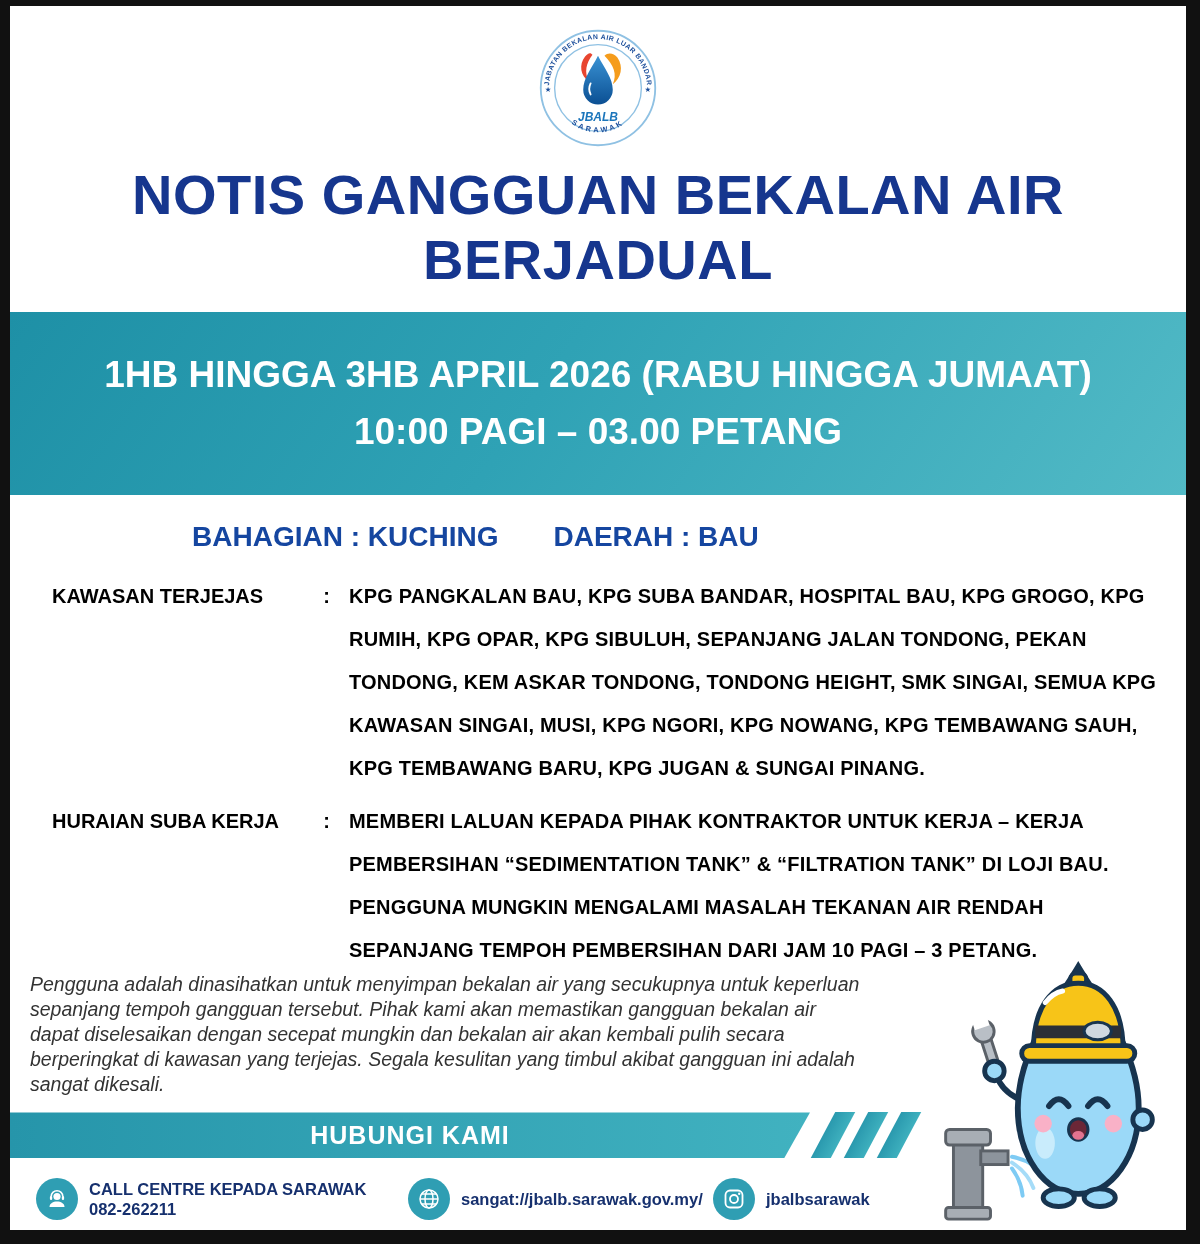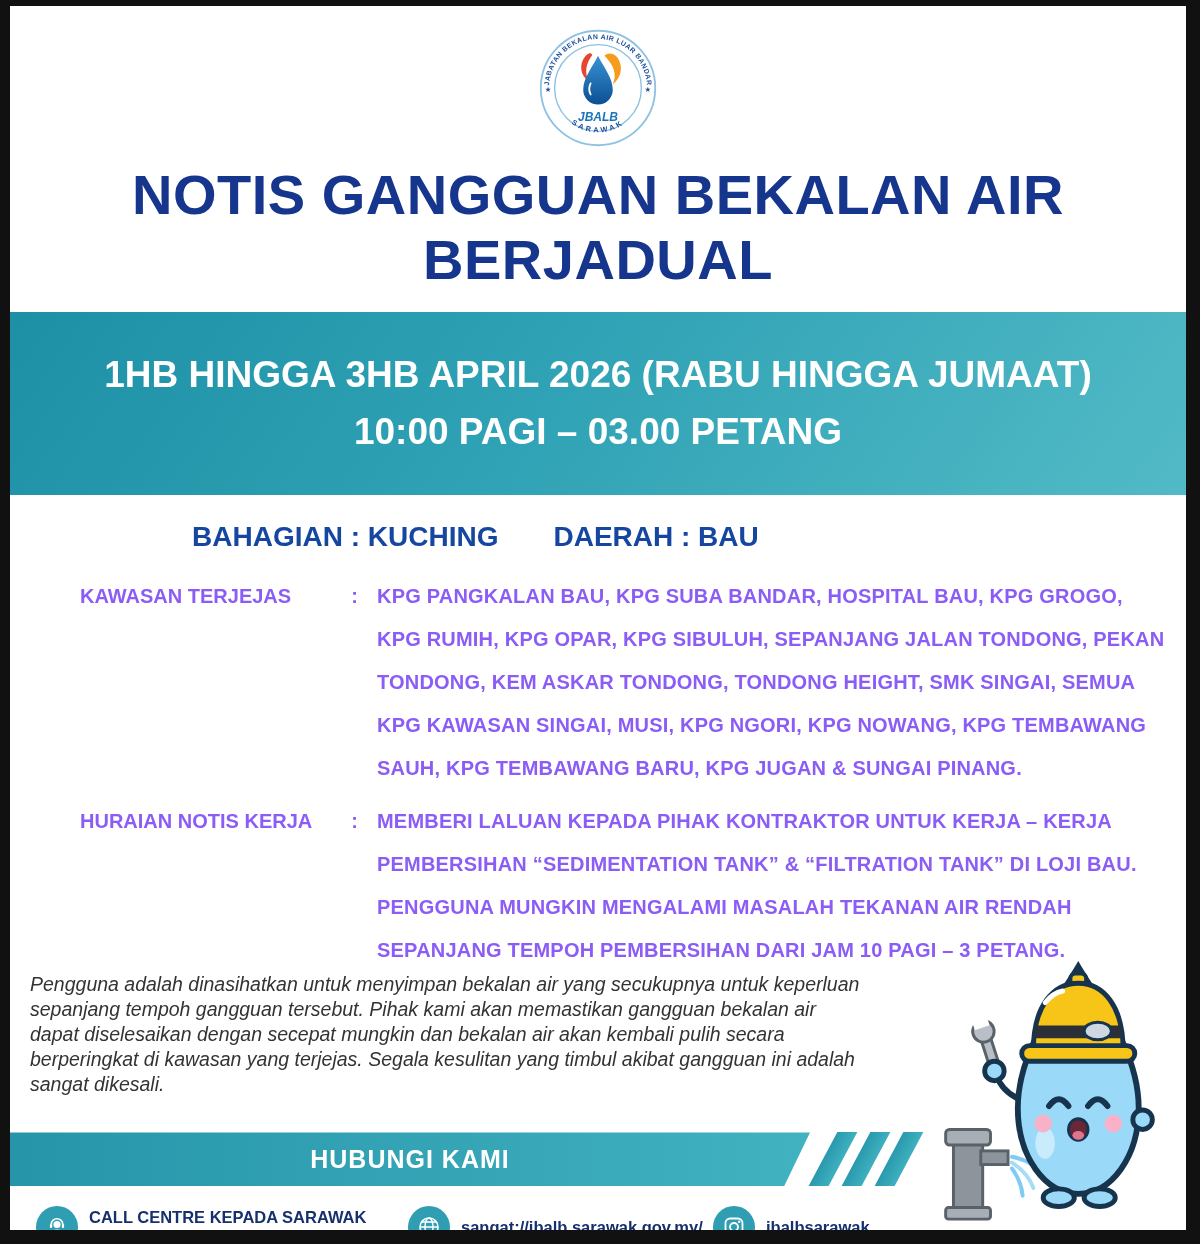--- a/index.html
+++ b/index.html
@@ -22,7 +22,7 @@
 
   .sections{margin-top:22px;}
   .sec-row{display:grid;grid-template-columns:252px 45px 1fr;padding:0 14px 0 42px;
-    color:#8b5cf6;font-weight:bold;margin-left:28px;}
+    color:#000000;font-weight:bold;}
   .sec-row + .sec-row{margin-top:10px;}
   .sec-label{font-size:20px;line-height:2.15;}
   .sec-colon{font-size:20px;line-height:2.15;text-align:center;}

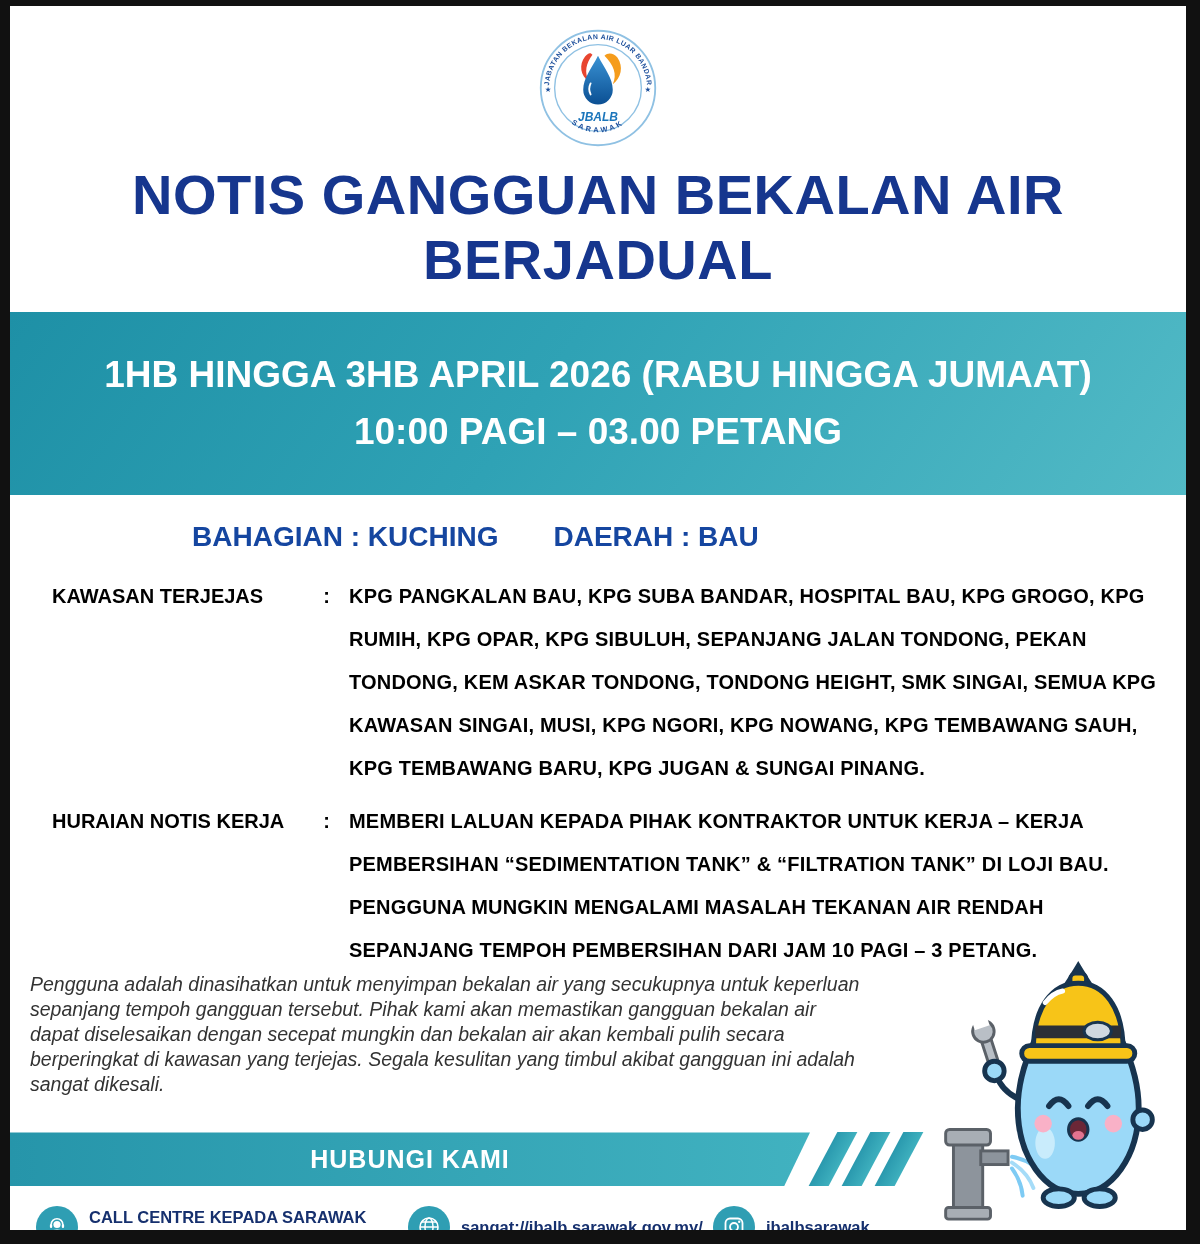--- a/index.html
+++ b/index.html
@@ -104,7 +104,7 @@
         <div class="sec-text">KPG PANGKALAN BAU, KPG SUBA BANDAR, HOSPITAL BAU, KPG GROGO, KPG RUMIH, KPG OPAR, KPG SIBULUH, SEPANJANG JALAN TONDONG, PEKAN TONDONG, KEM ASKAR TONDONG, TONDONG HEIGHT, SMK SINGAI, SEMUA KPG KAWASAN SINGAI, MUSI, KPG NGORI, KPG NOWANG, KPG TEMBAWANG SAUH, KPG TEMBAWANG BARU, KPG JUGAN &amp; SUNGAI PINANG.</div>
       </div>
       <div class="sec-row">
-        <div class="sec-label">HURAIAN NOTIS KERJA</div>
+        <div class="sec-label">HURAIAN SUBA KERJA</div>
         <div class="sec-colon">:</div>
         <div class="sec-text">MEMBERI LALUAN KEPADA PIHAK KONTRAKTOR UNTUK KERJA – KERJA PEMBERSIHAN “SEDIMENTATION TANK” &amp; “FILTRATION TANK” DI LOJI BAU. PENGGUNA MUNGKIN MENGALAMI MASALAH TEKANAN AIR RENDAH SEPANJANG TEMPOH PEMBERSIHAN DARI JAM 10 PAGI – 3 PETANG.</div>
       </div>

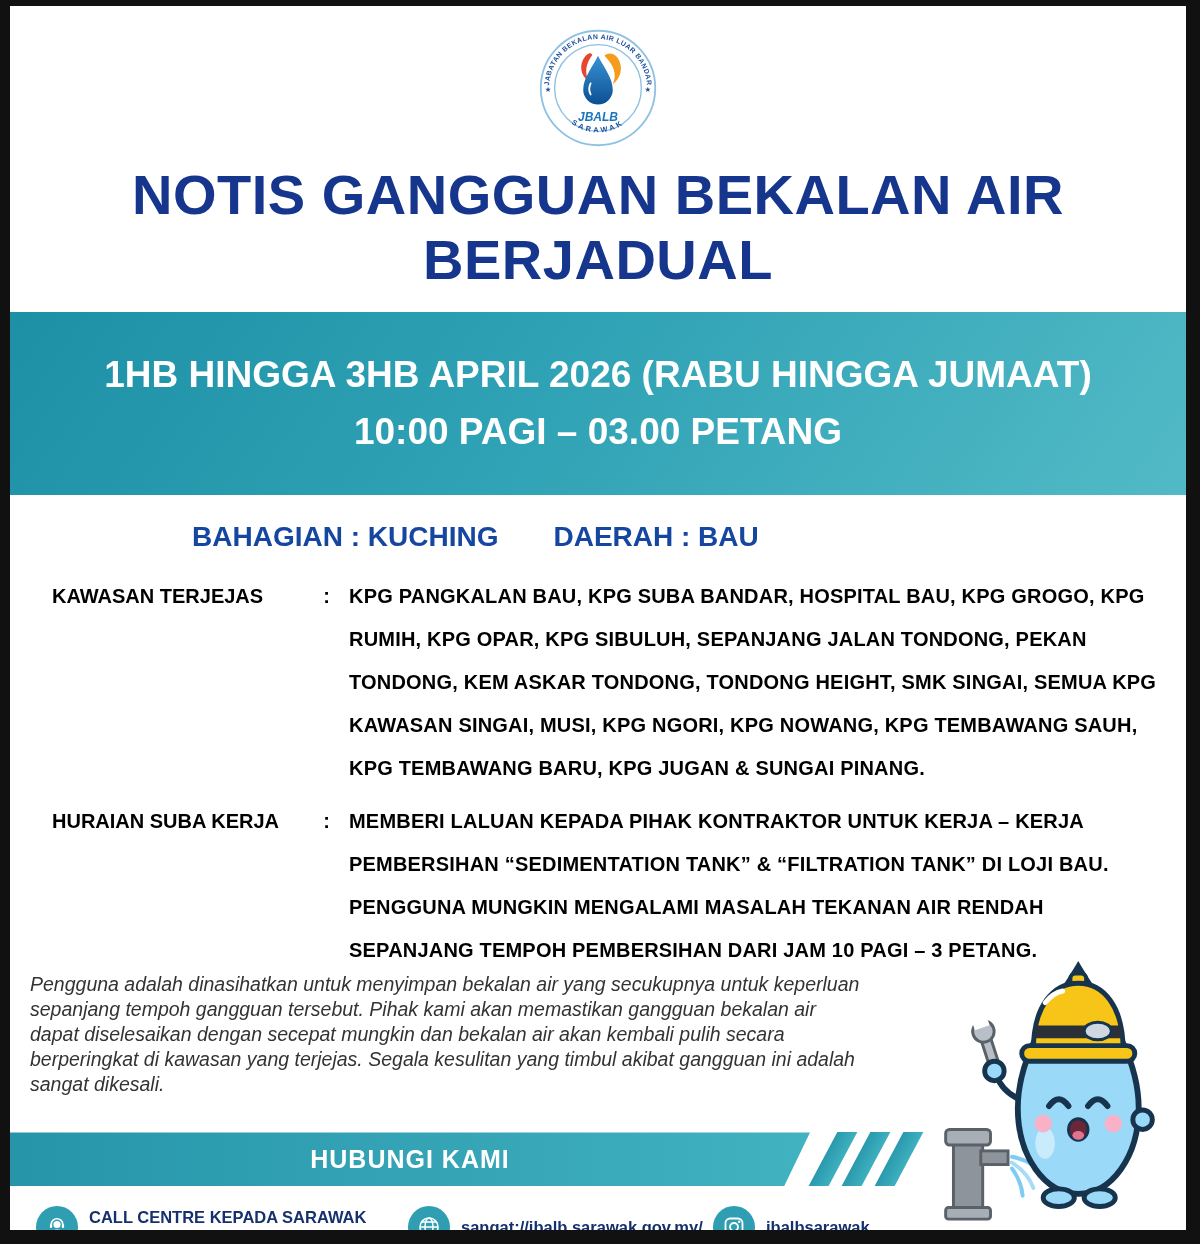--- a/index.html
+++ b/index.html
@@ -31,7 +31,7 @@
   .advisory{padding-left:20px;width:840px;font-style:italic;
     font-size:19.5px;line-height:1.28;color:#333;}
 
-  .hubungi{display:flex;height:54px;margin-top:36px;align-items:stretch;}
+  .hubungi{display:flex;height:46px;margin-top:16px;align-items:stretch;}
   .hubungi-main{width:800px;background:linear-gradient(90deg,#2695aa,#41b2c0);
     clip-path:polygon(0 0,100% 0,calc(100% - 26px) 100%,0 100%);
     display:flex;align-items:center;justify-content:center;

